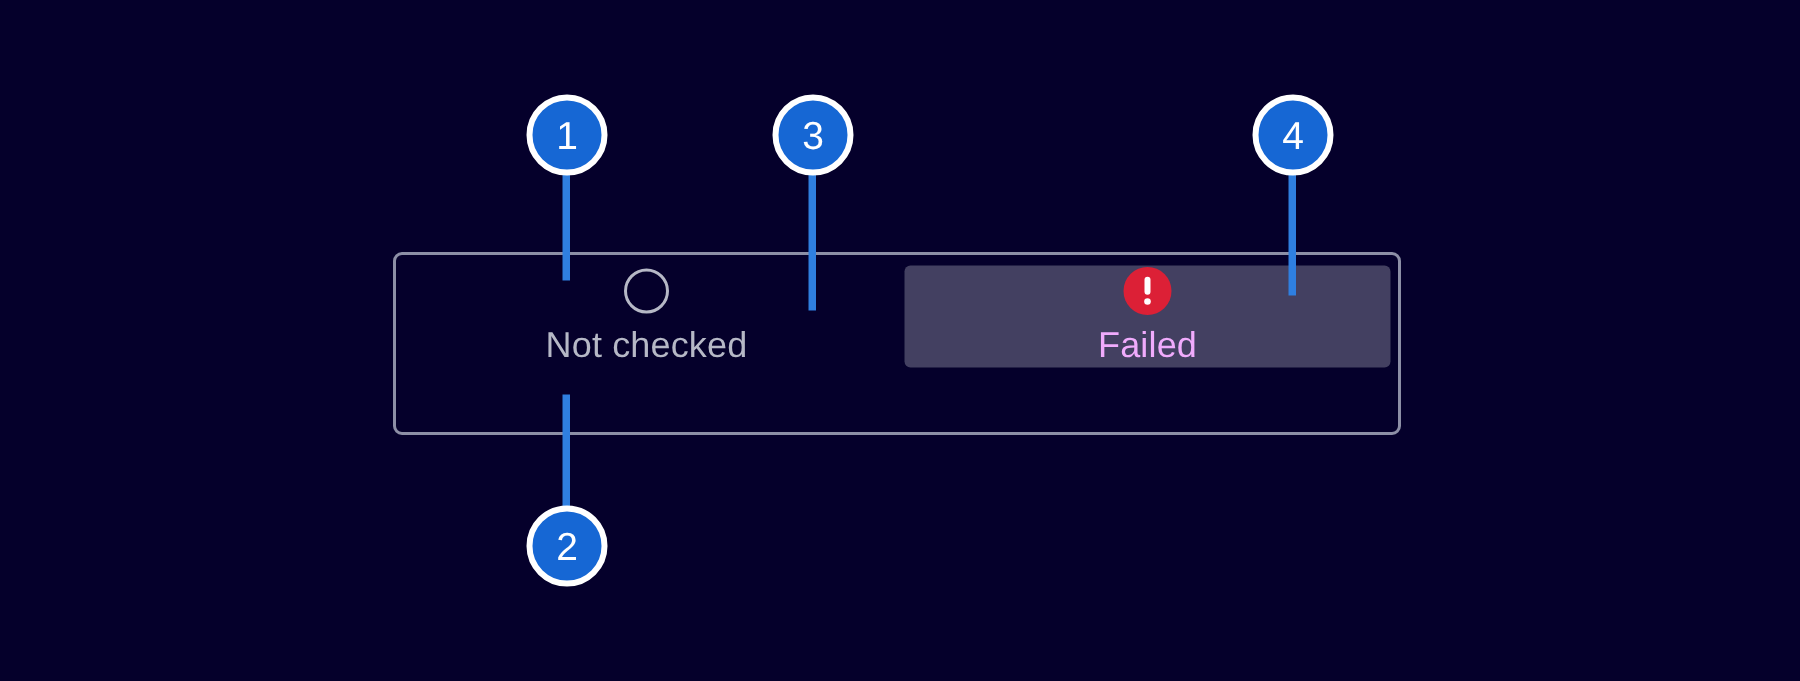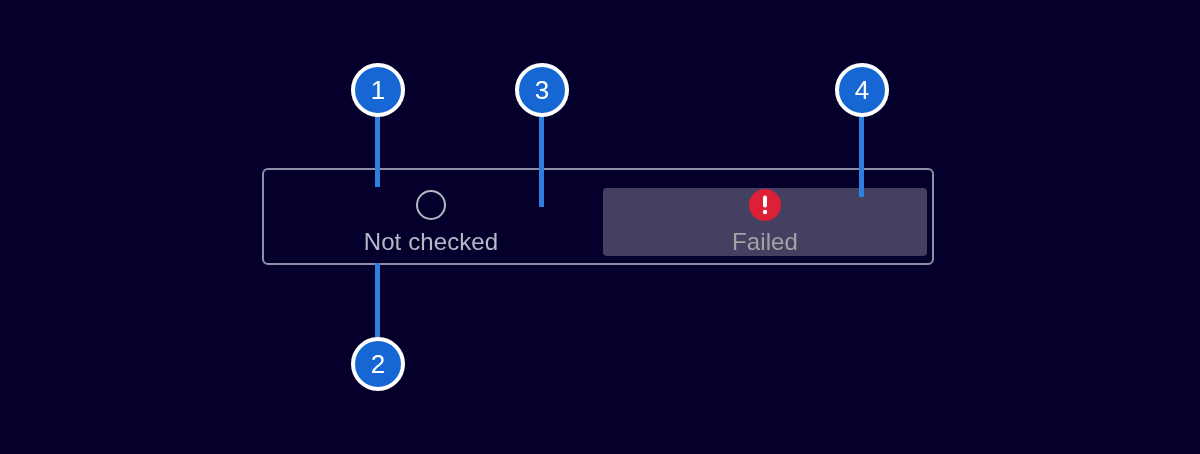--- a/index.html
+++ b/index.html
@@ -26,12 +26,12 @@
     left: 262px;
     top: 168px;
     width: 672px;
-    height: 97px;
+    height: 122px;
     box-sizing: border-box;
     border: 2px solid #8d8fa6;
     border-radius: 6px;
     display: flex;
-    align-items: flex-end;
+    align-items: flex-start;
     z-index: 3;
   }
   .status-option {

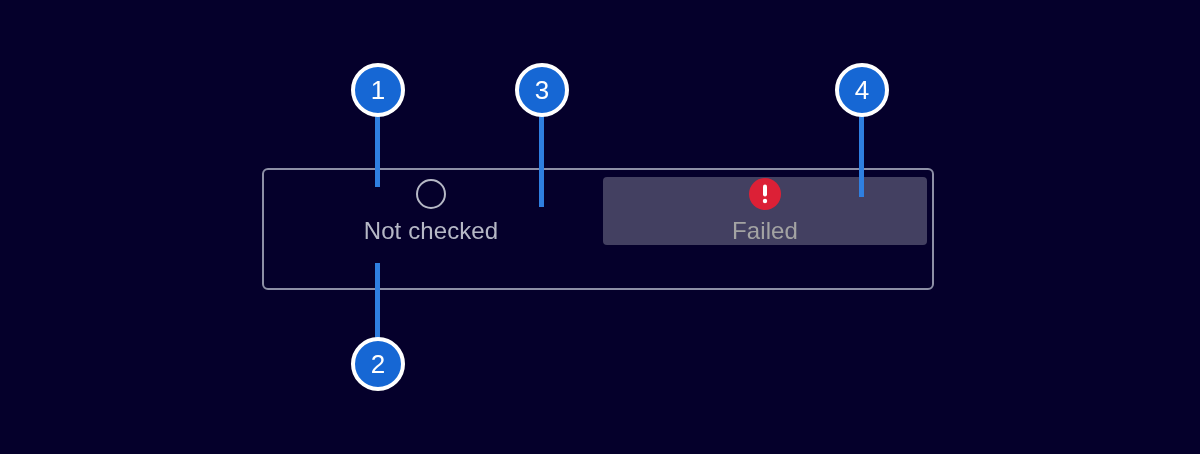--- a/index.html
+++ b/index.html
@@ -63,7 +63,7 @@
     white-space: nowrap;
   }
   .status-option.selected .status-label {
-    color: #a3a3a3;
+    color: #f0abfc;
   }
 
   

